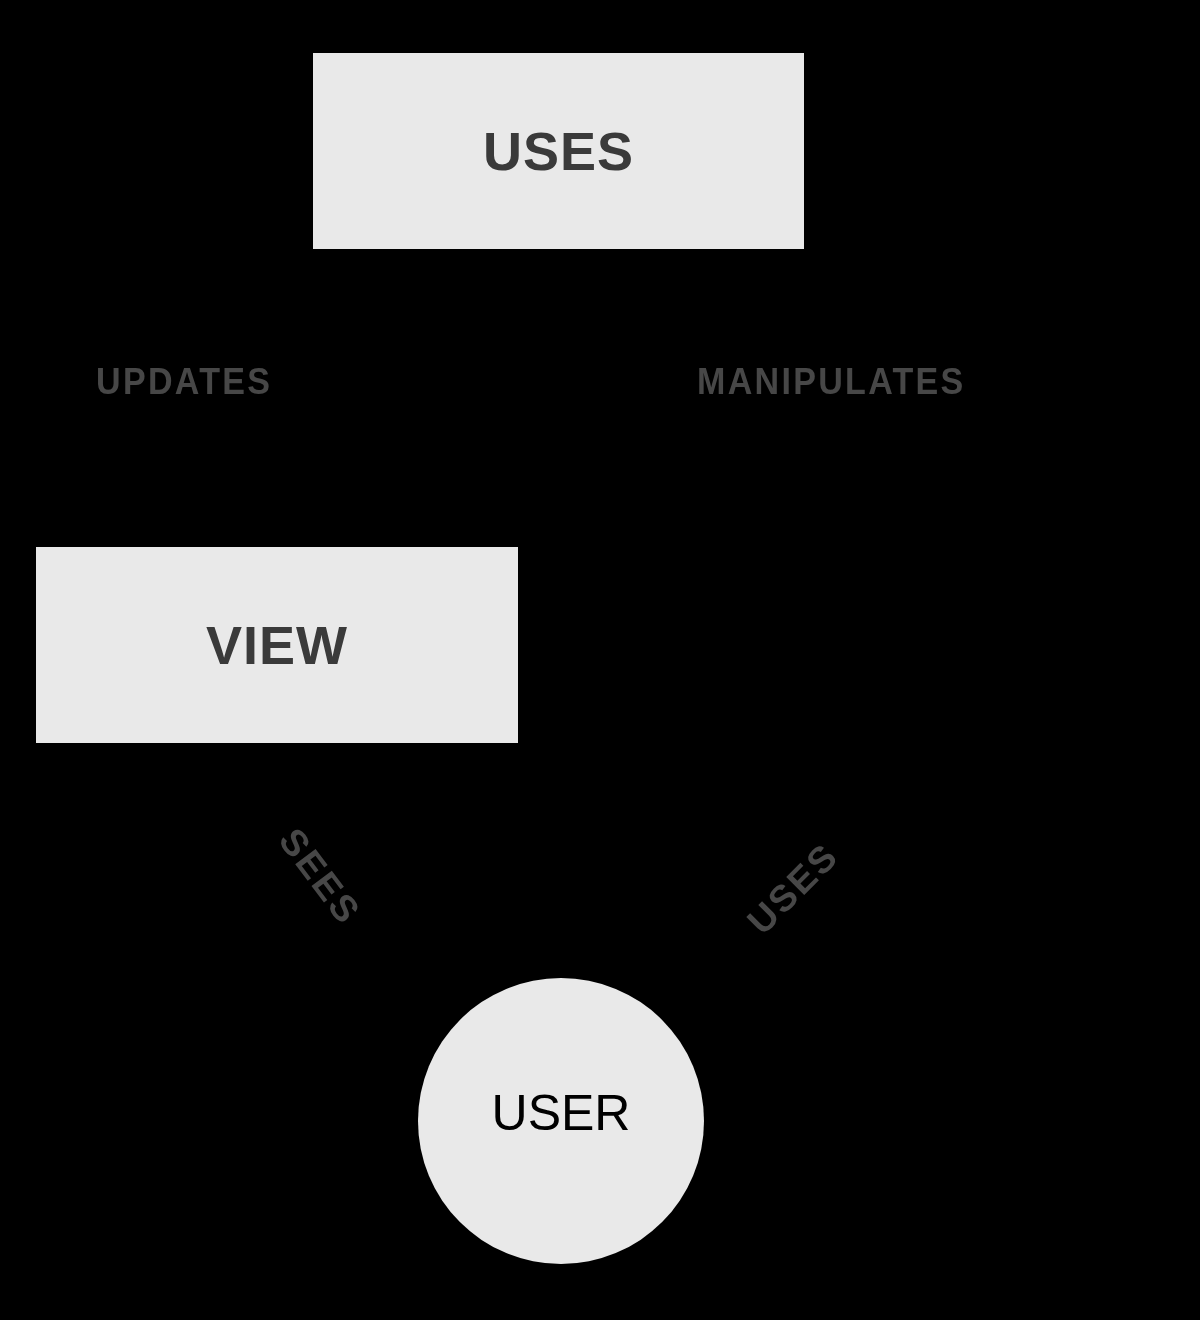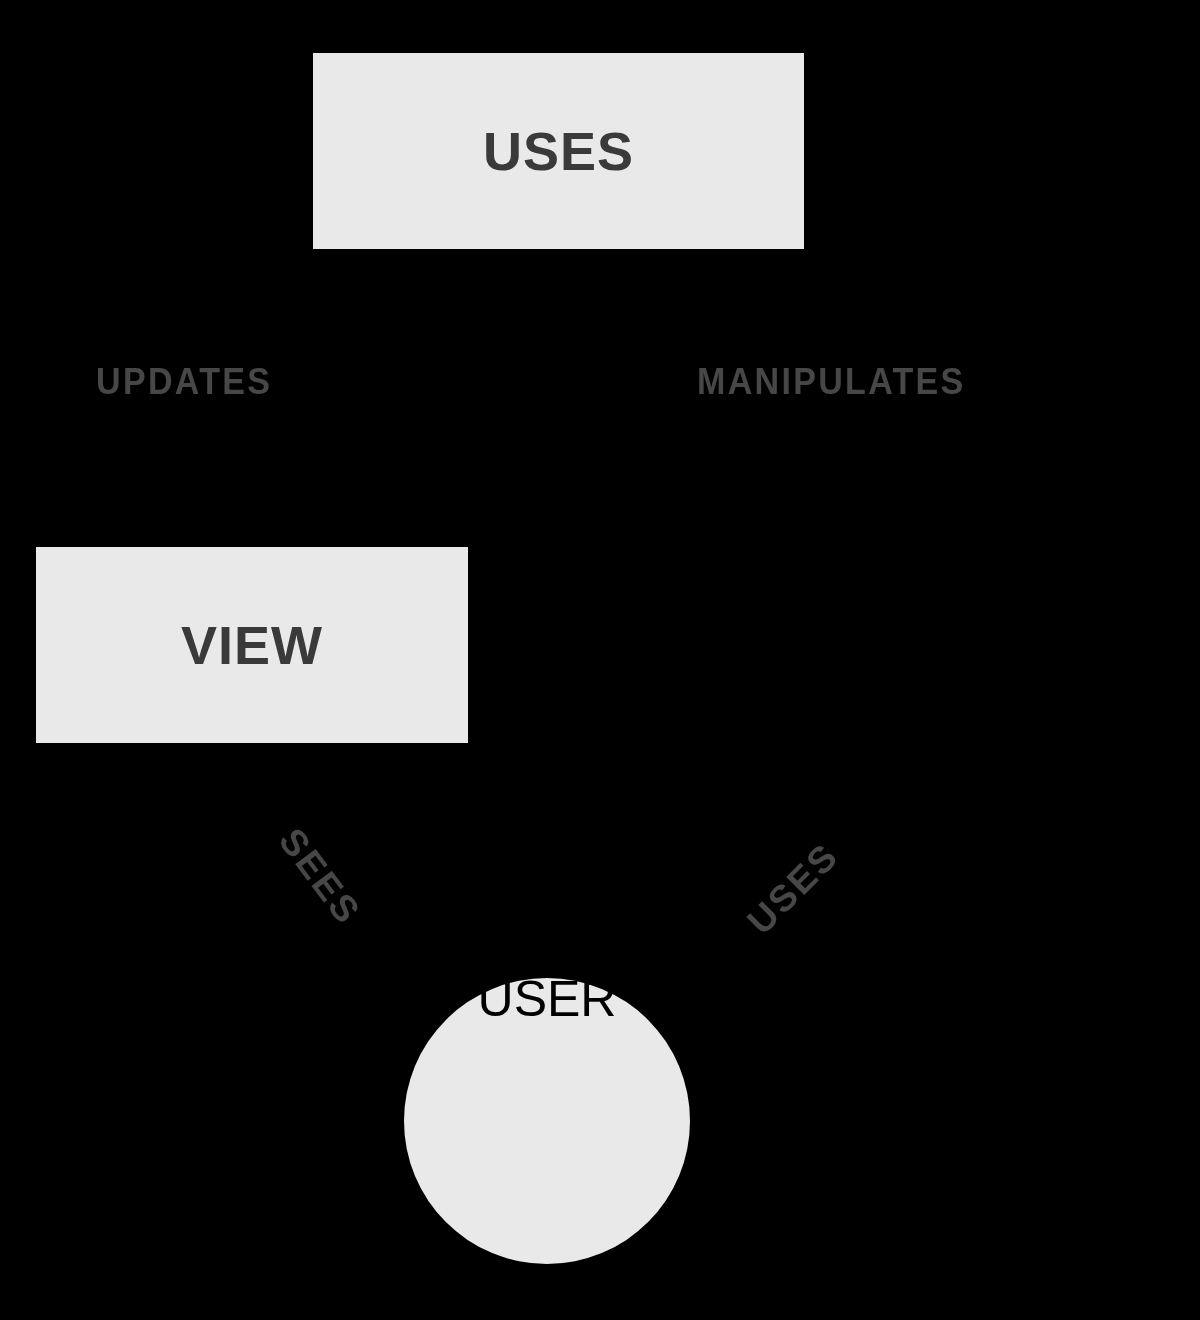--- a/index.html
+++ b/index.html
@@ -45,7 +45,7 @@
   #view-box {
     left: 36px;
     top: 547px;
-    width: 432px;
+    width: 482px;
     height: 196px;
   }
   #controller-box {

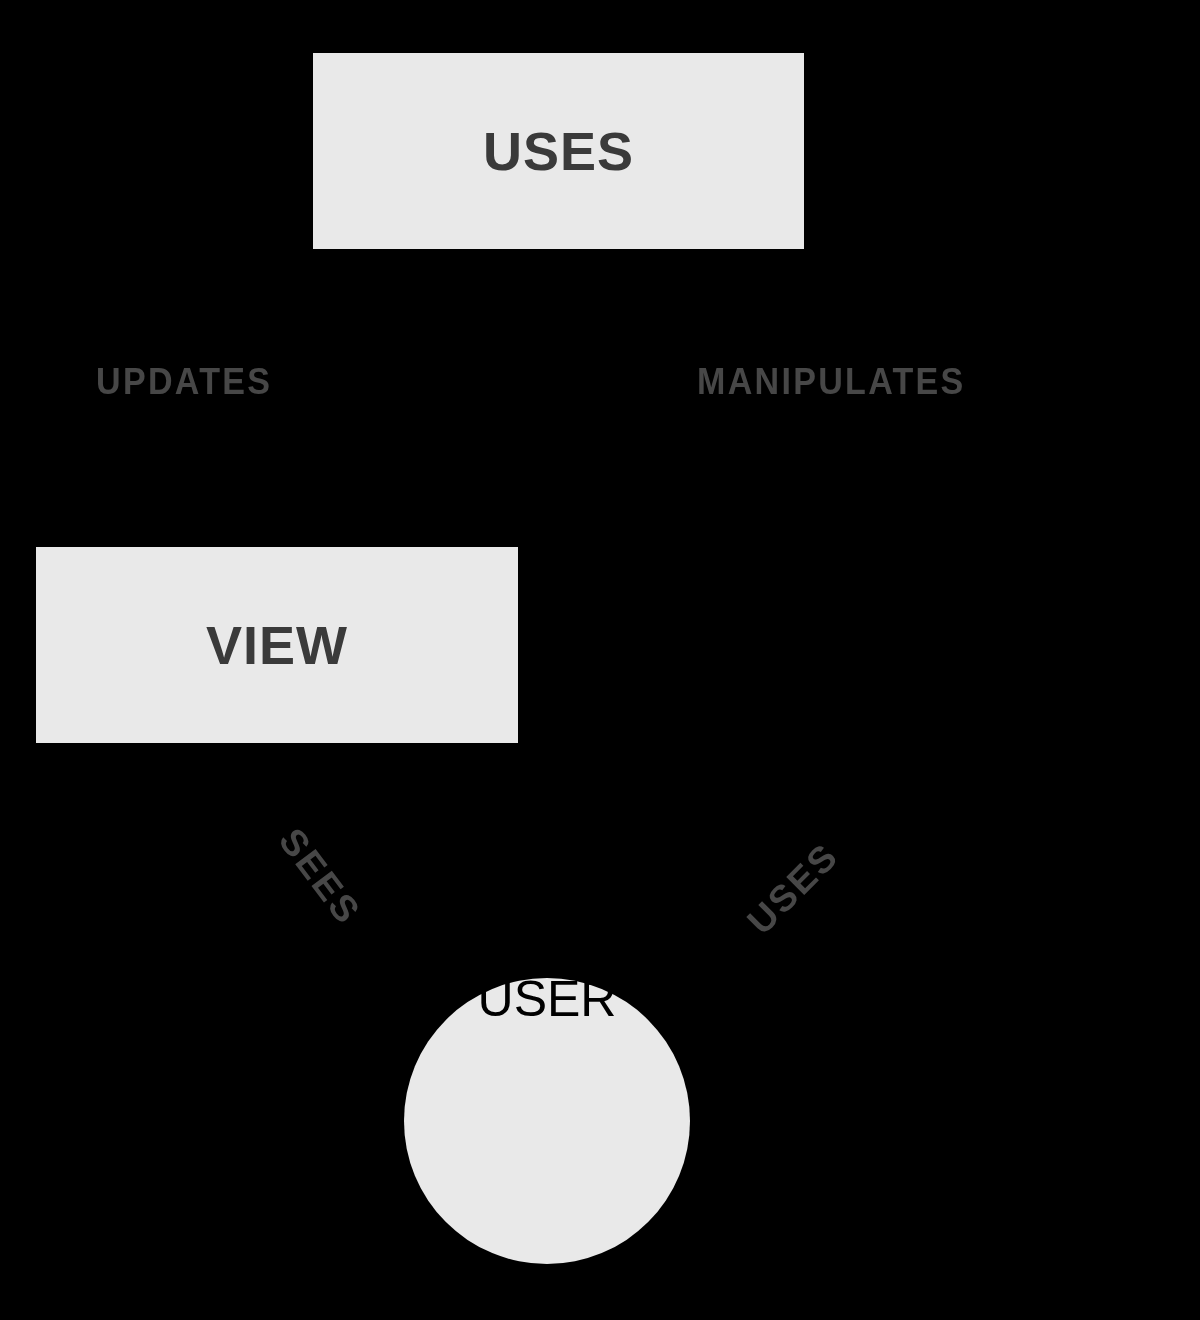--- a/index.html
+++ b/index.html
@@ -56,13 +56,14 @@
   }
   #user-circle {
     position: absolute;
-    left: 404px;
+    left: 418px;
     top: 978px;
     width: 286px;
     height: 286px;
     border-radius: 50%;
     background: #e9e9e9;
     display: flex;
+    align-items: center;
     justify-content: center;
     box-sizing: border-box;
   }

